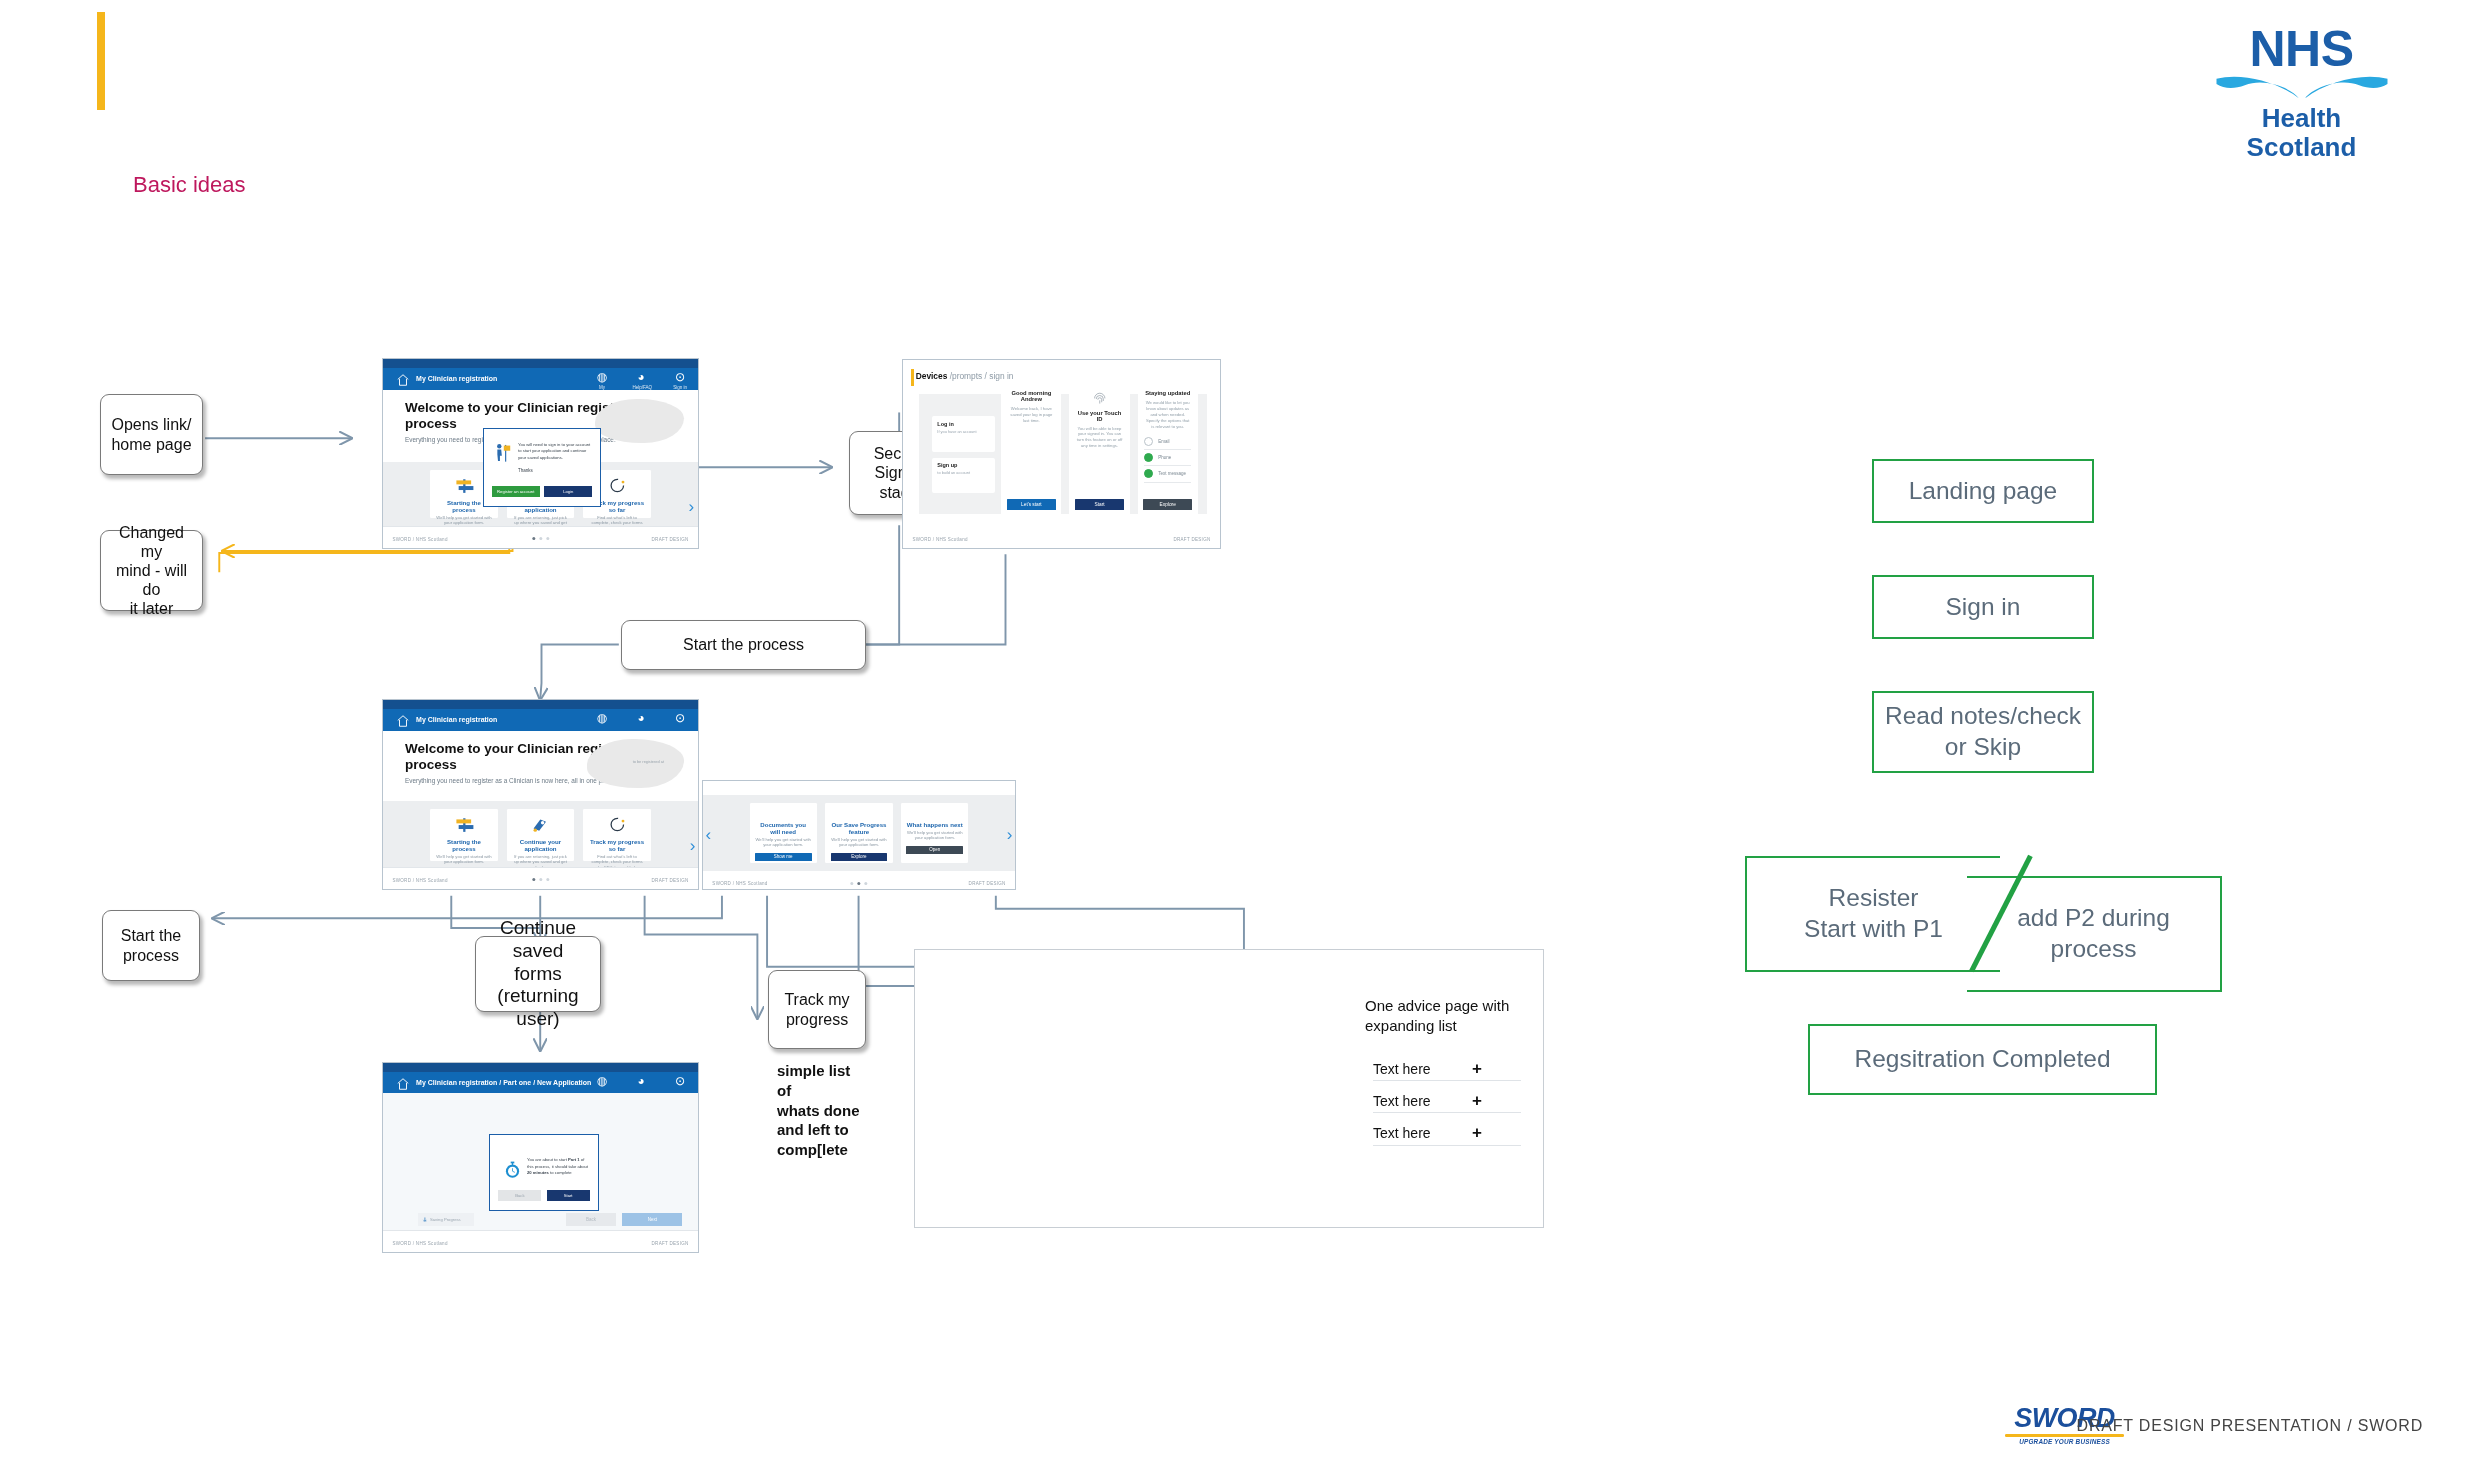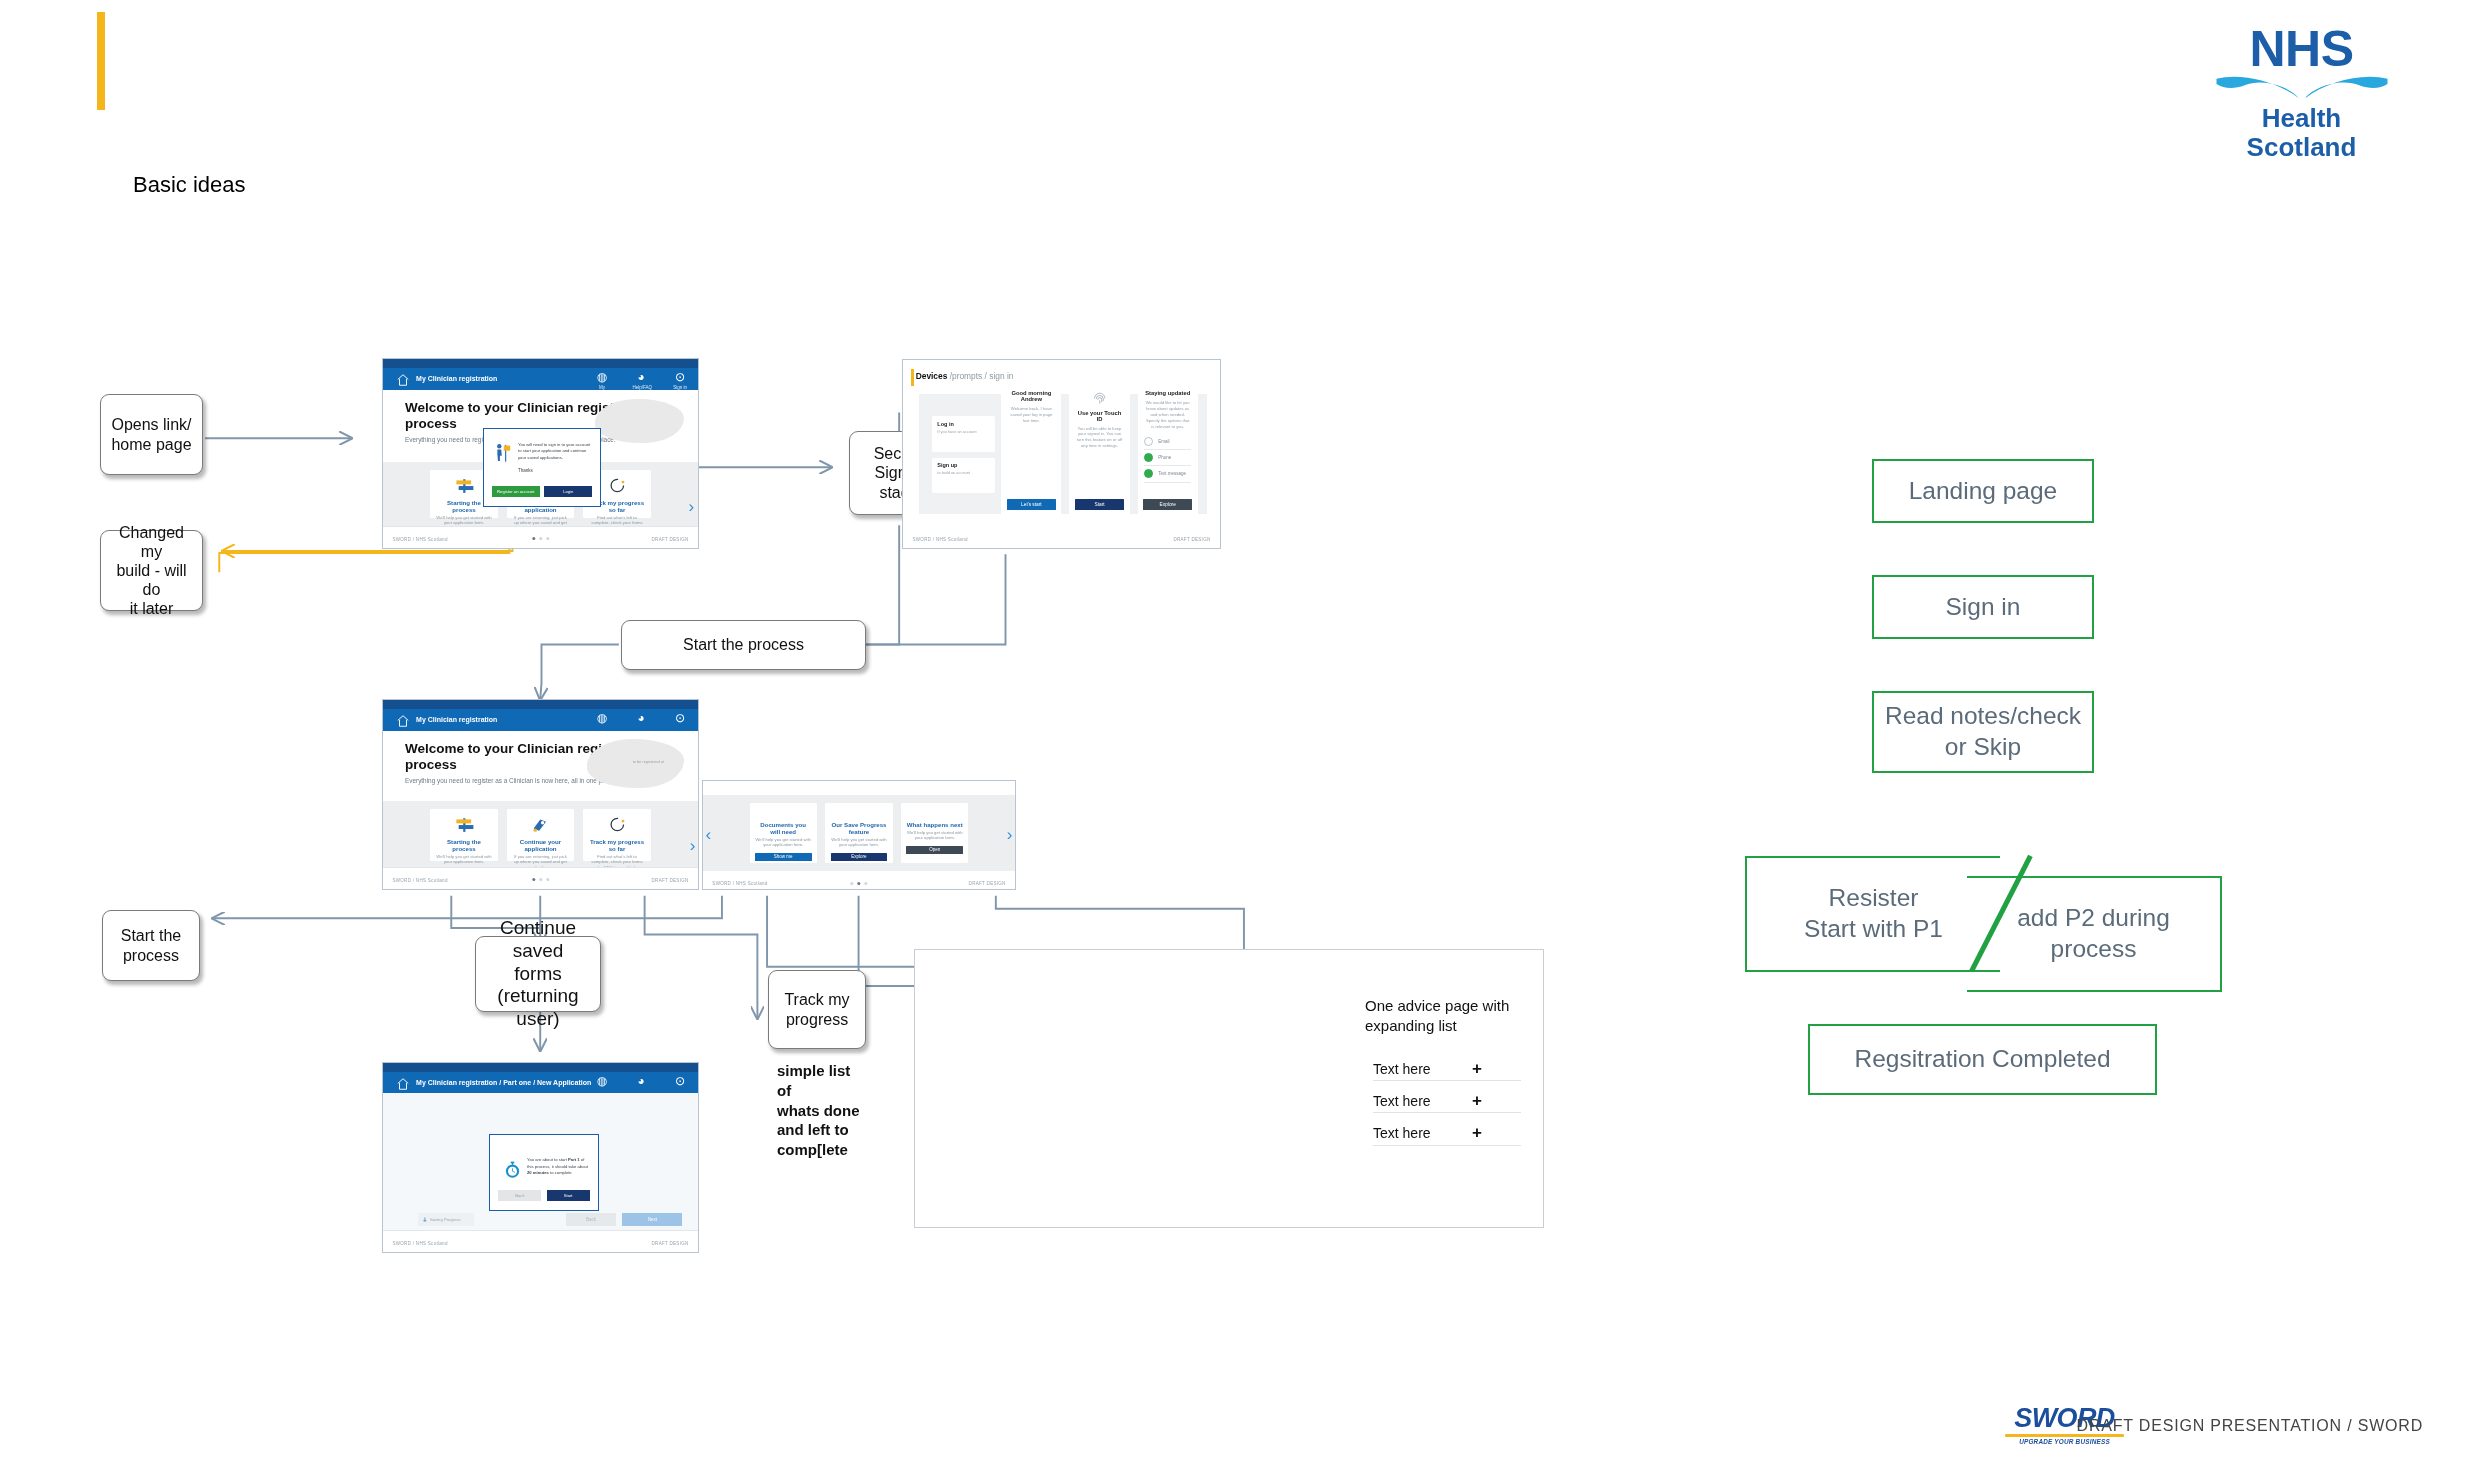--- a/index.html
+++ b/index.html
@@ -14,7 +14,7 @@
   
   #title-accent{left:97px; top:11.6px; width:8.4px; height:98px; background:#F5B61B;}
   #page-title{left:130px; top:71px; font-size:55px; font-weight:bold; letter-spacing:-0.6px; color:#111; line-height:1;}
-  #page-subtitle{left:133px; top:172px; font-size:22px; color:#000000; font-weight:400;}
+  #page-subtitle{left:133px; top:172px; font-size:22px; color:#be185d; font-weight:400;}
 
   
   #nhs-logo{right:77px; top:26px; width:193px; height:139px; text-align:center;}

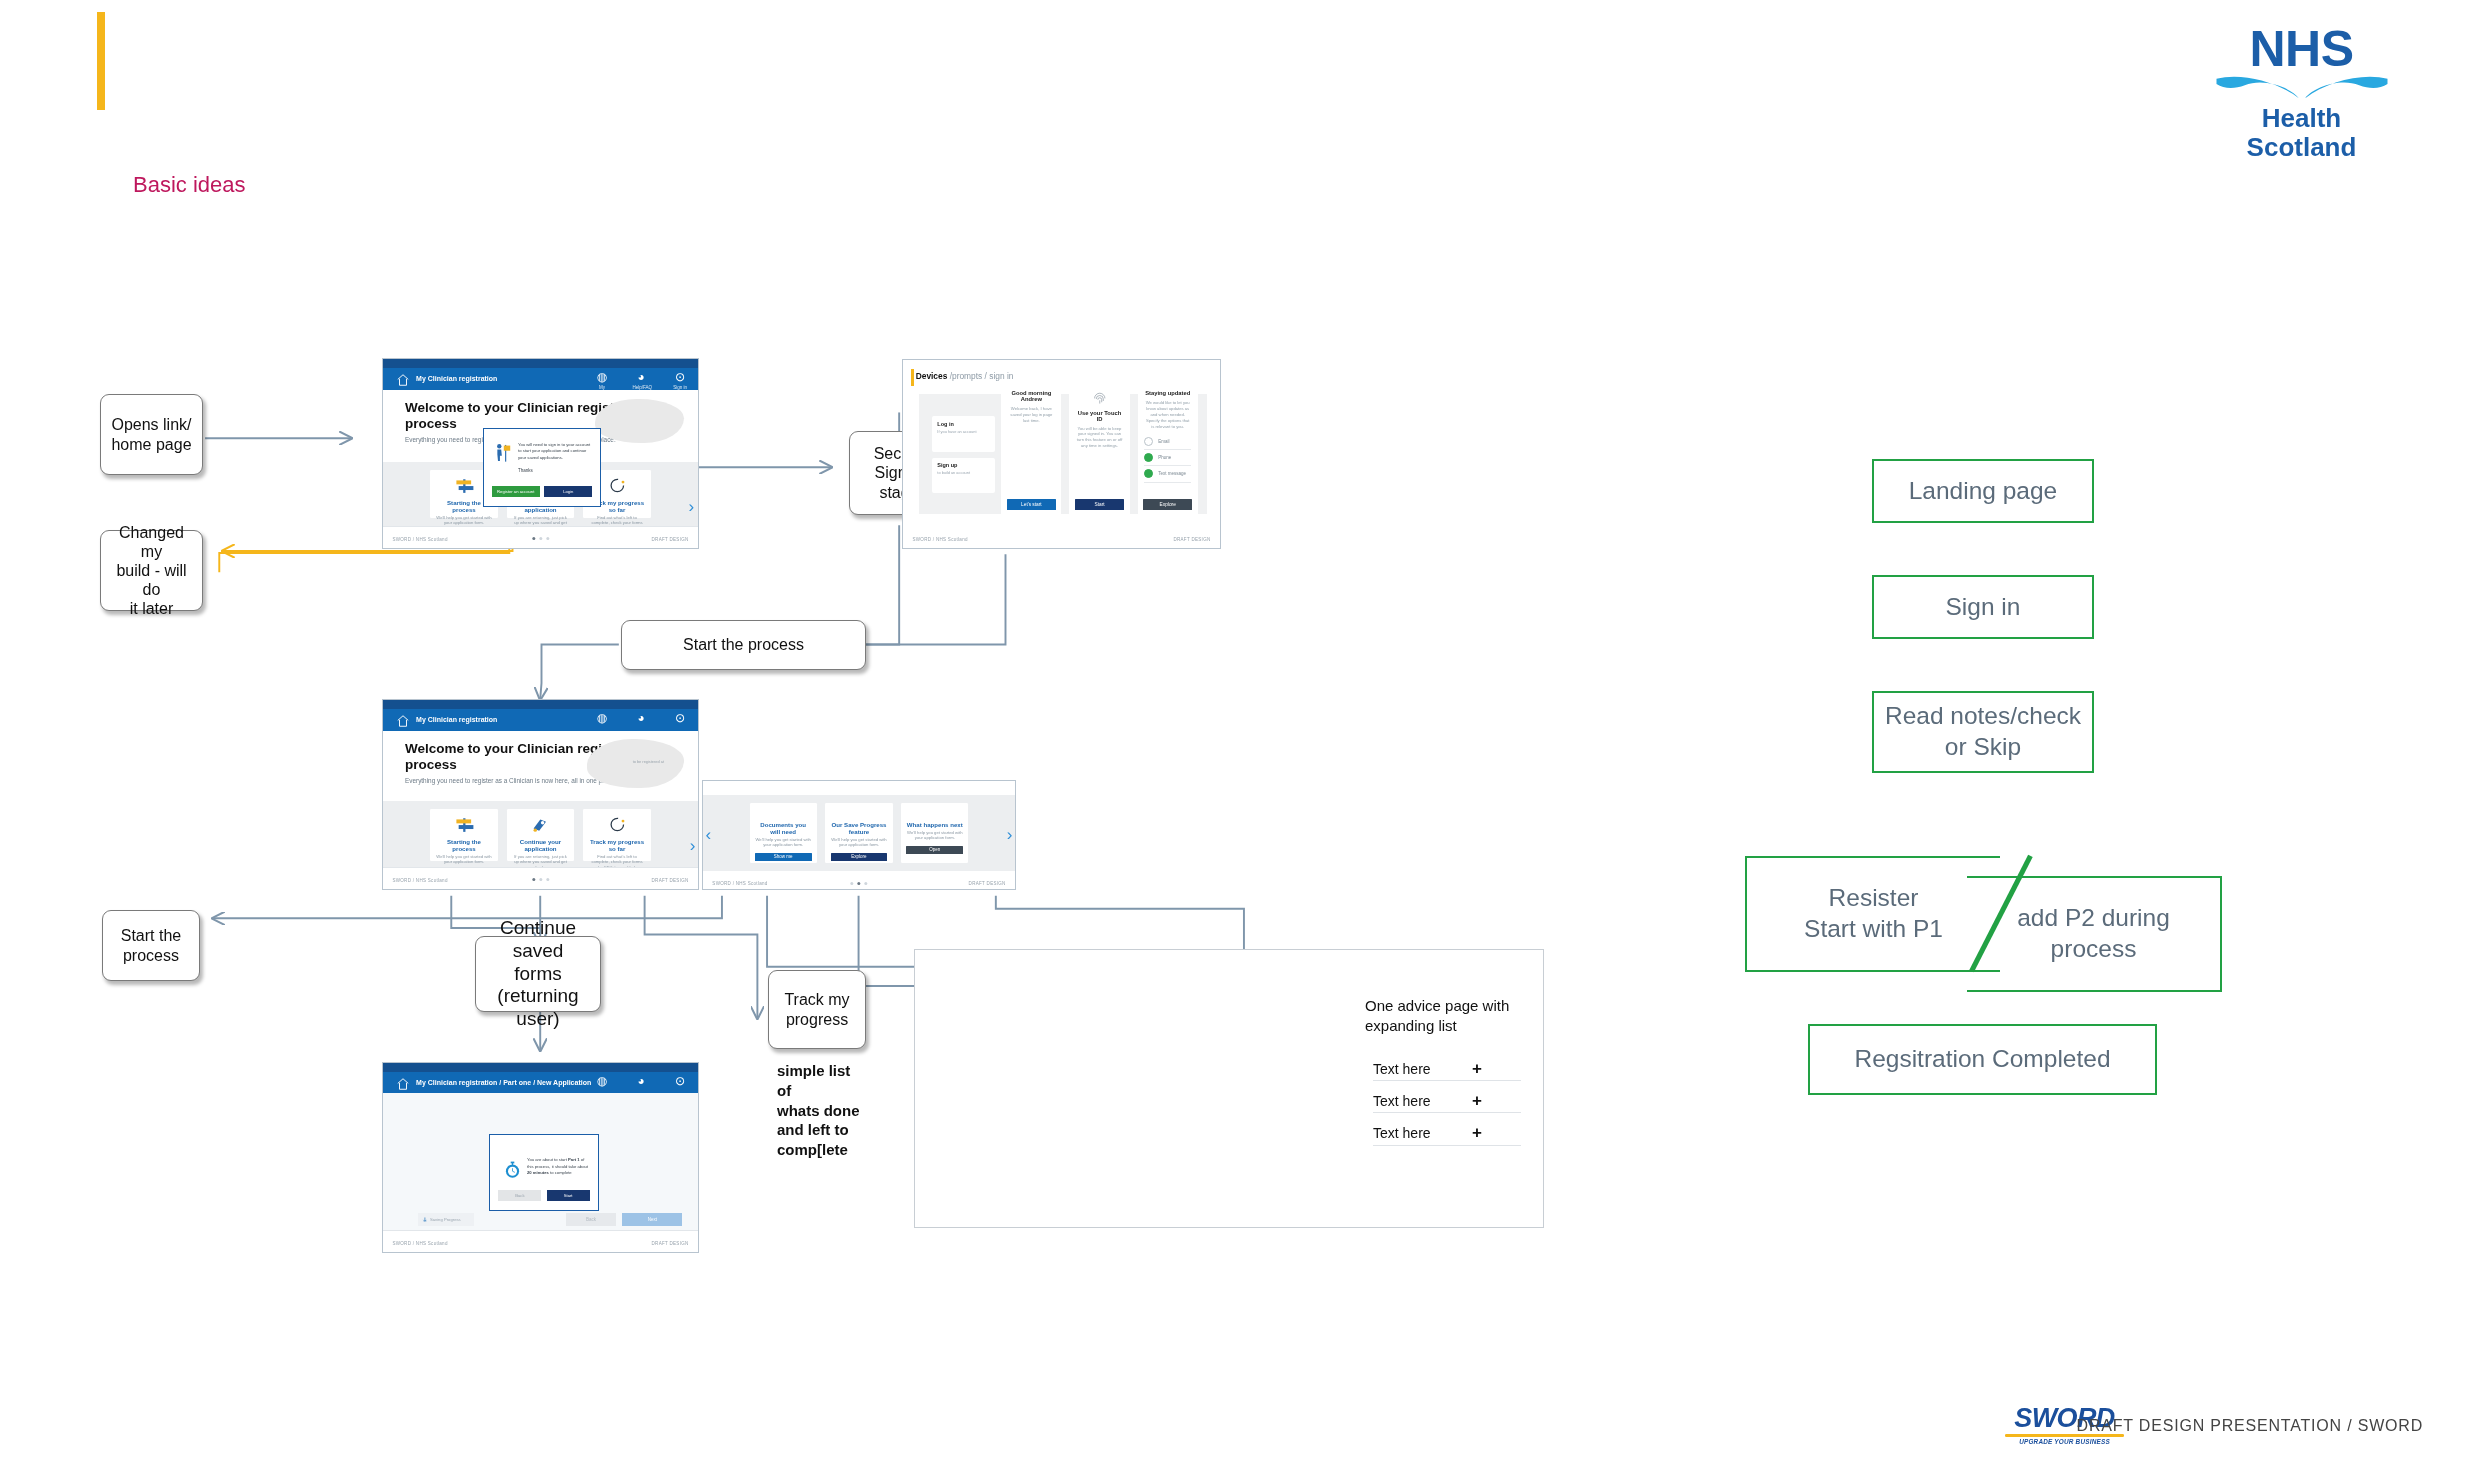--- a/index.html
+++ b/index.html
@@ -194,7 +194,7 @@
 home page</div>
 
   <div class="abs flowbox" style="left:100px; top:530px; width:103px; height:81px; white-space:pre-line;">Changed my
-build - will do
+mind - will do
 it later</div>
 
   <div class="abs flowbox" style="left:849px; top:431px; width:100px; height:84px; white-space:pre-line;">Secure Sign in

